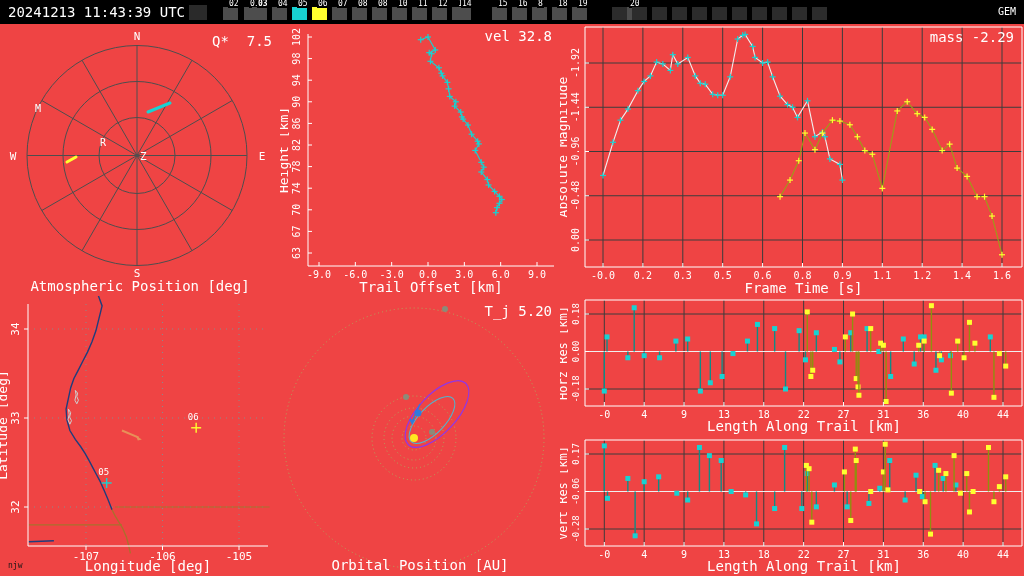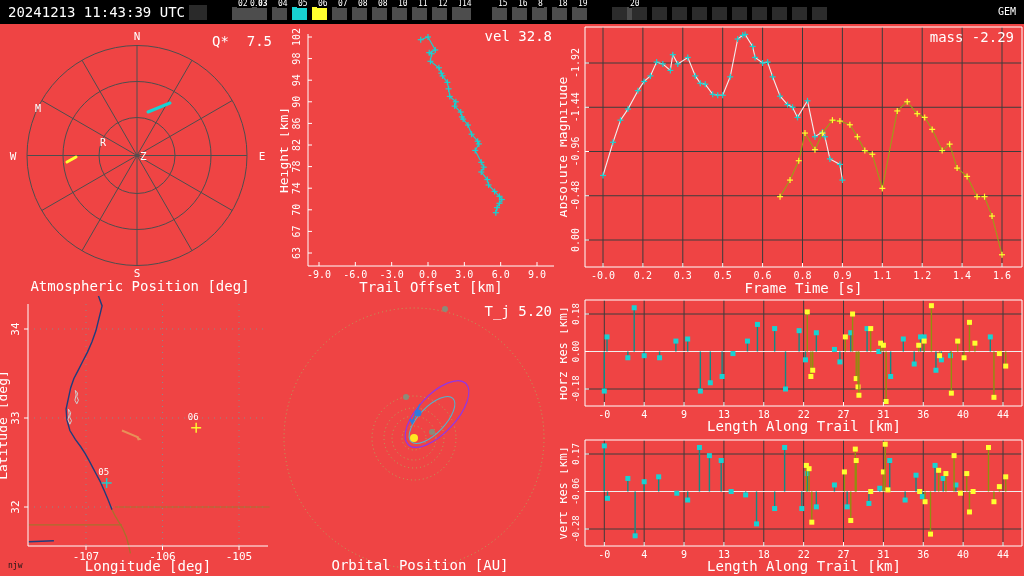--- a/index.html
+++ b/index.html
@@ -28,7 +28,7 @@
         <div class="fbox" style="left: 212px; margin-left: 32px;">
           <span class="tag">01</span>
         </div>
-        <div class="fbox" style="left: 232px;">
+        <div class="fbox" style="left: 223px;">
           <span class="tag">02</span>
         </div>
         <div class="fbox" style="left: 252px; font-weight: bold;">

